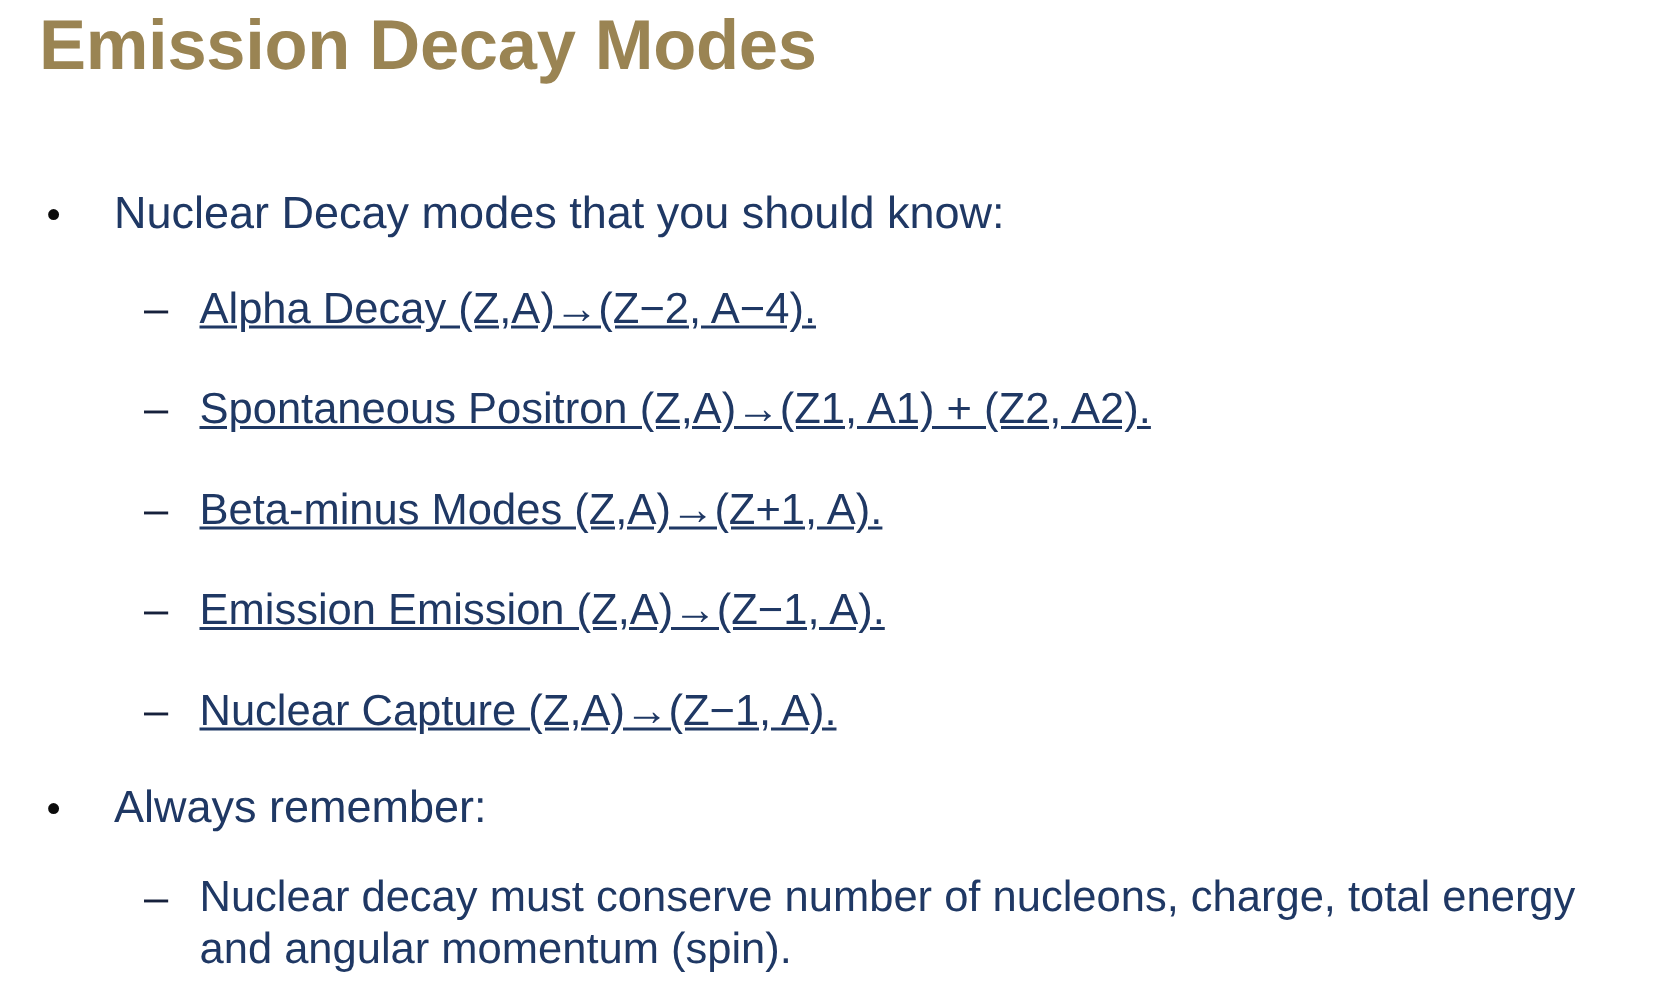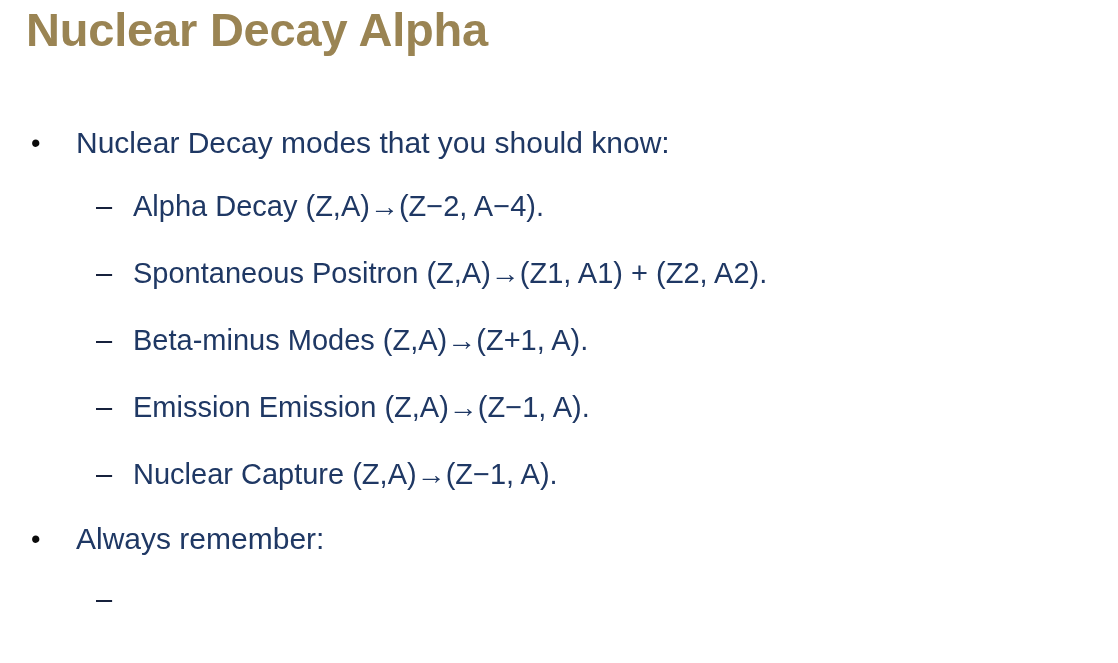--- a/index.html
+++ b/index.html
@@ -114,7 +114,7 @@
 
 <div id="slide">
 
-  <div class="slide-title">Nuclear Decay Alpha</div>
+  <div class="slide-title">Emission Decay Modes</div>
 
   <div class="body">
 

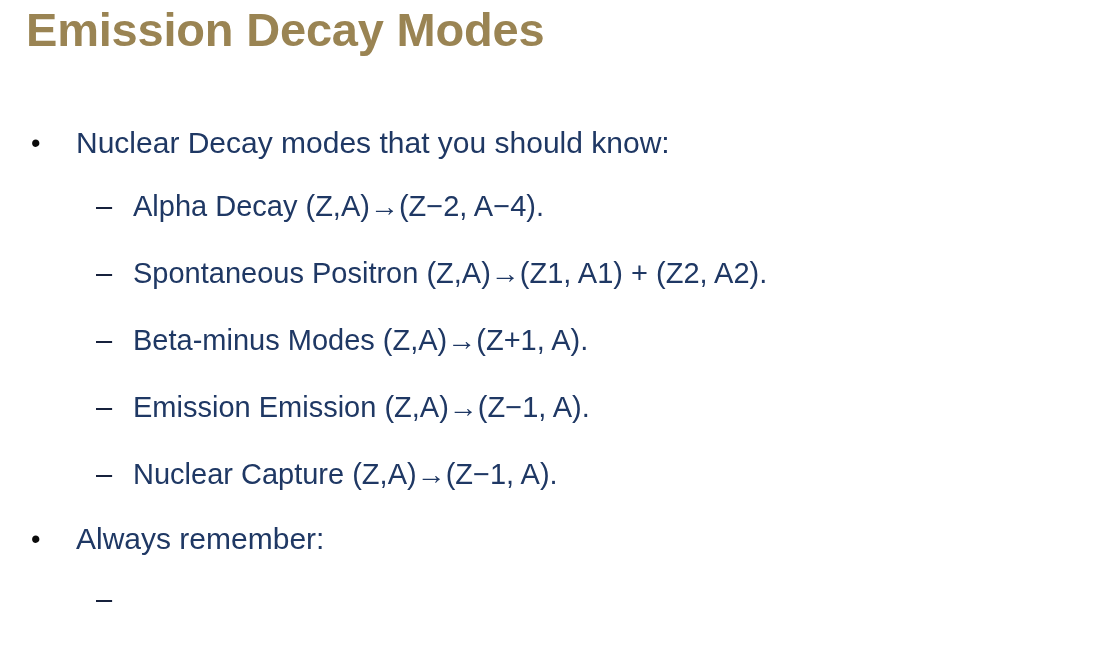--- a/index.html
+++ b/index.html
@@ -107,7 +107,7 @@
   .row-sub-6 .l2 { line-height: 35px; }
   .row-sub-6 .text { display: block; }
 
-  .arrow { font-family: "Liberation Sans", "DejaVu Sans", sans-serif; }
+  .arrow { font-family: "Liberation Sans", "DejaVu Sans", sans-serif; text-decoration: underline; }
 </style>
 </head>
 <body>

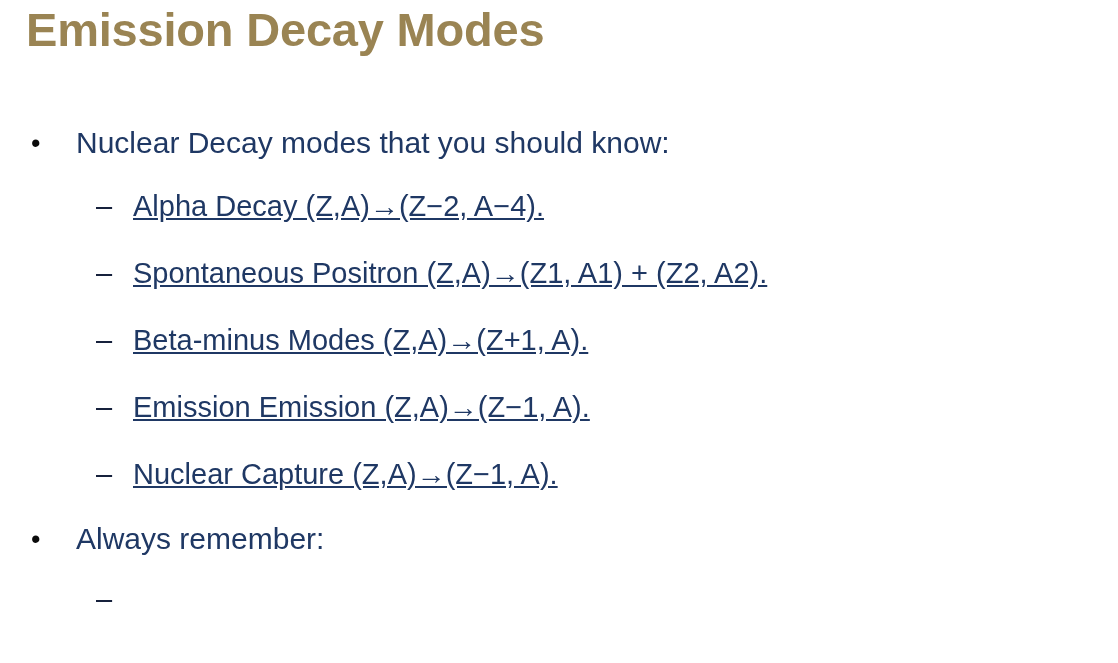--- a/index.html
+++ b/index.html
@@ -170,6 +170,7 @@
     <div class="row-sub-6">
       <div class="l2">
         <span class="marker">–</span>
+        <span class="text">Nuclear decay must conserve number of nucleons, charge, total energy and angular momentum (spin).</span>
       </div>
     </div>
 

